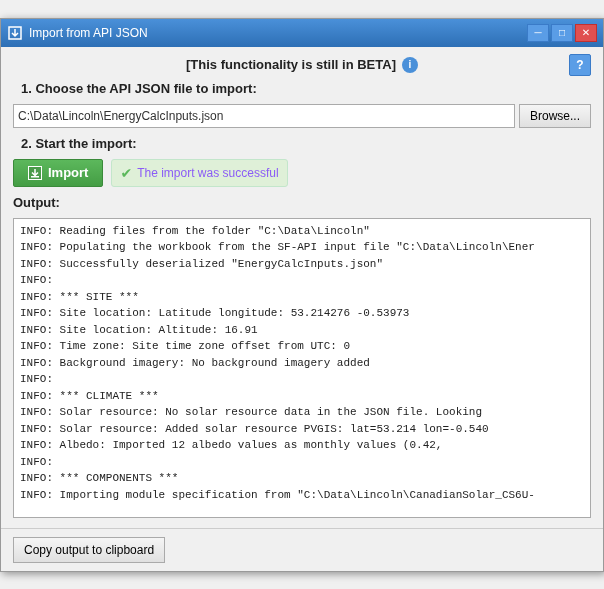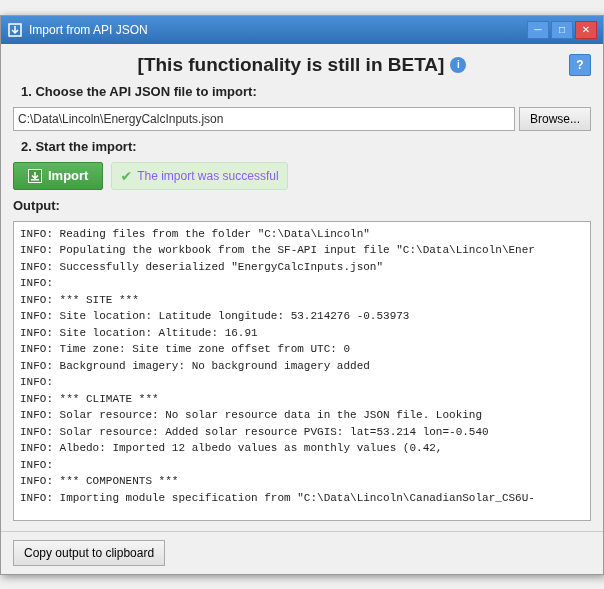--- a/index.html
+++ b/index.html
@@ -75,7 +75,7 @@
     }
     .beta-text {
       font-weight: bold;
-      font-size: 19px;
+      font-size: 13px;
       color: #222;
     }
     .info-icon {

